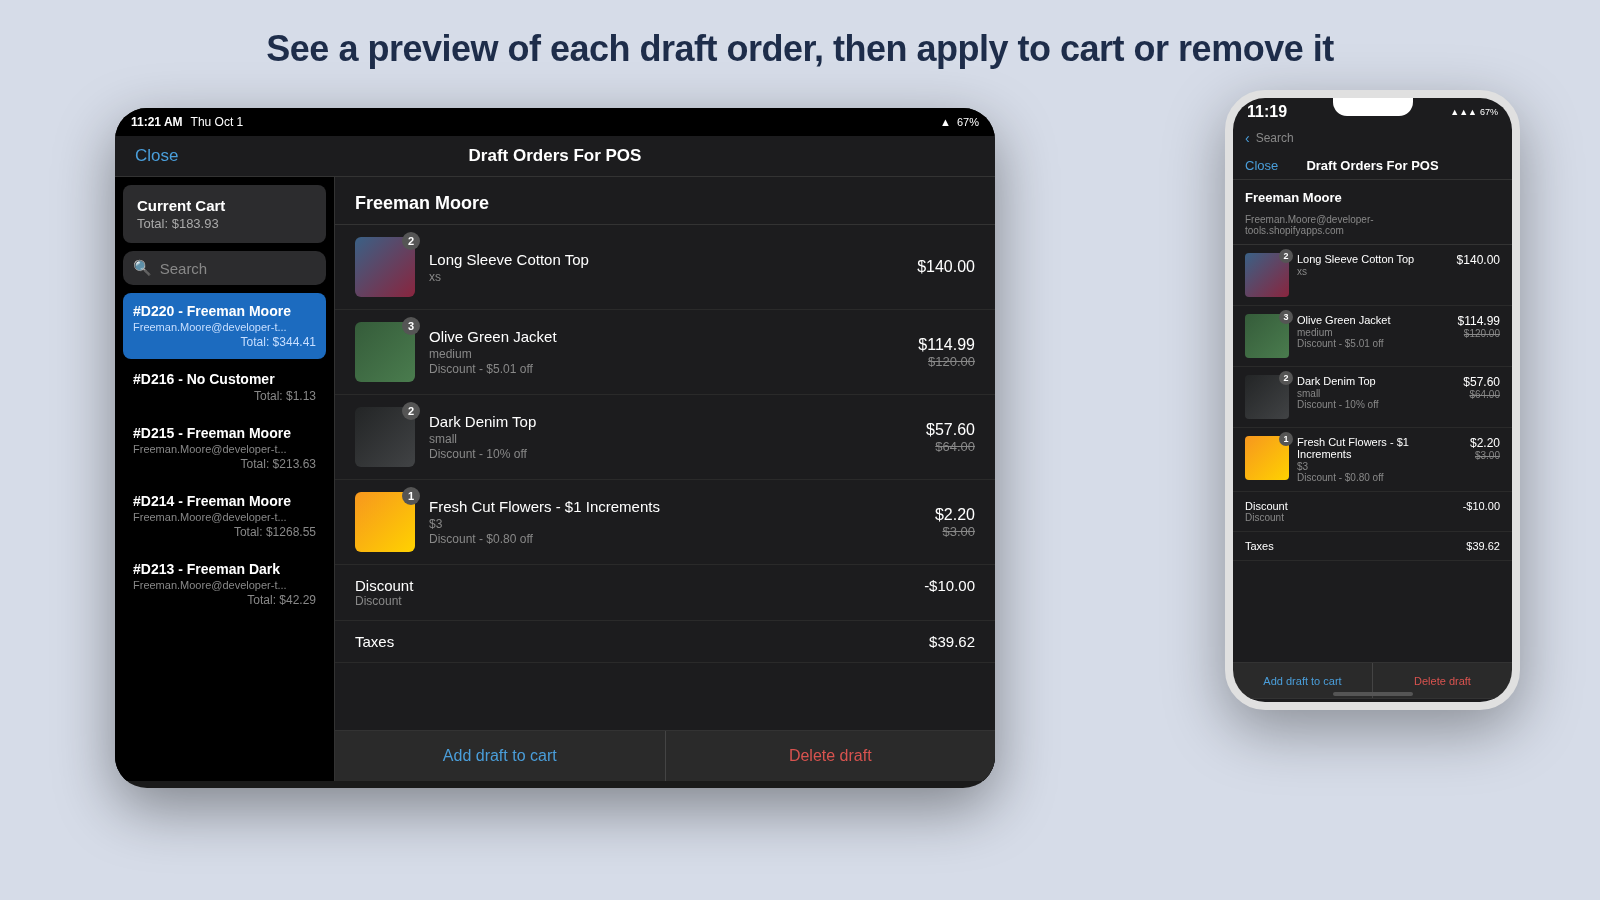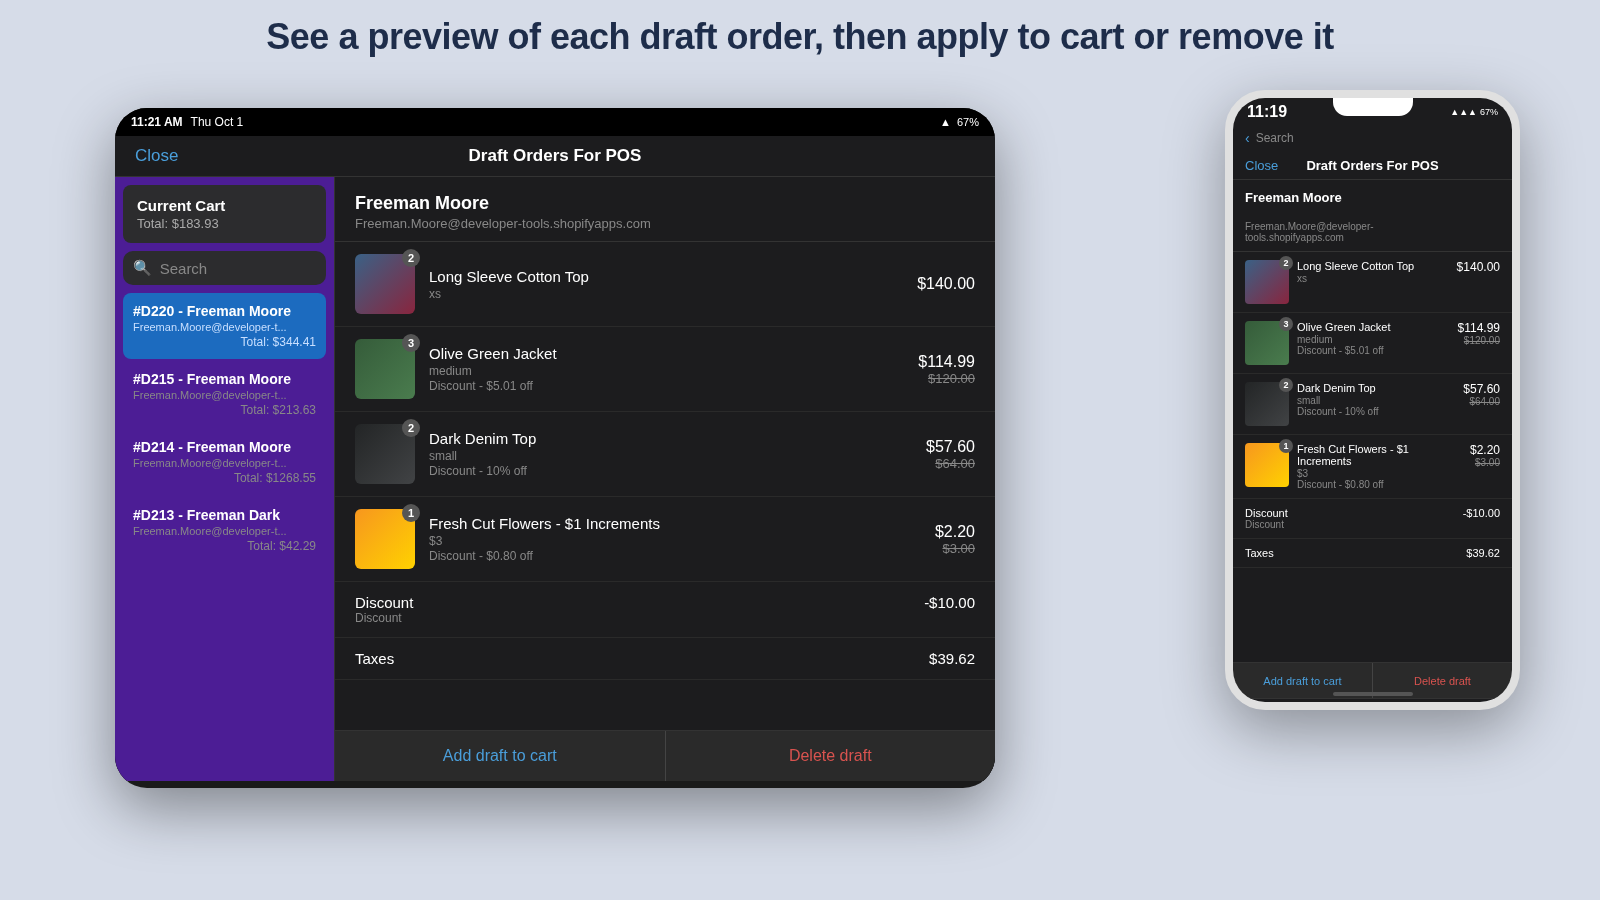--- a/index.html
+++ b/index.html
@@ -15,7 +15,7 @@
     
     .page-header {
       text-align: center;
-      padding: 16px 0 20px;
+      padding: 28px 0 20px;
     }
     .page-header h1 {
       font-size: 36px;

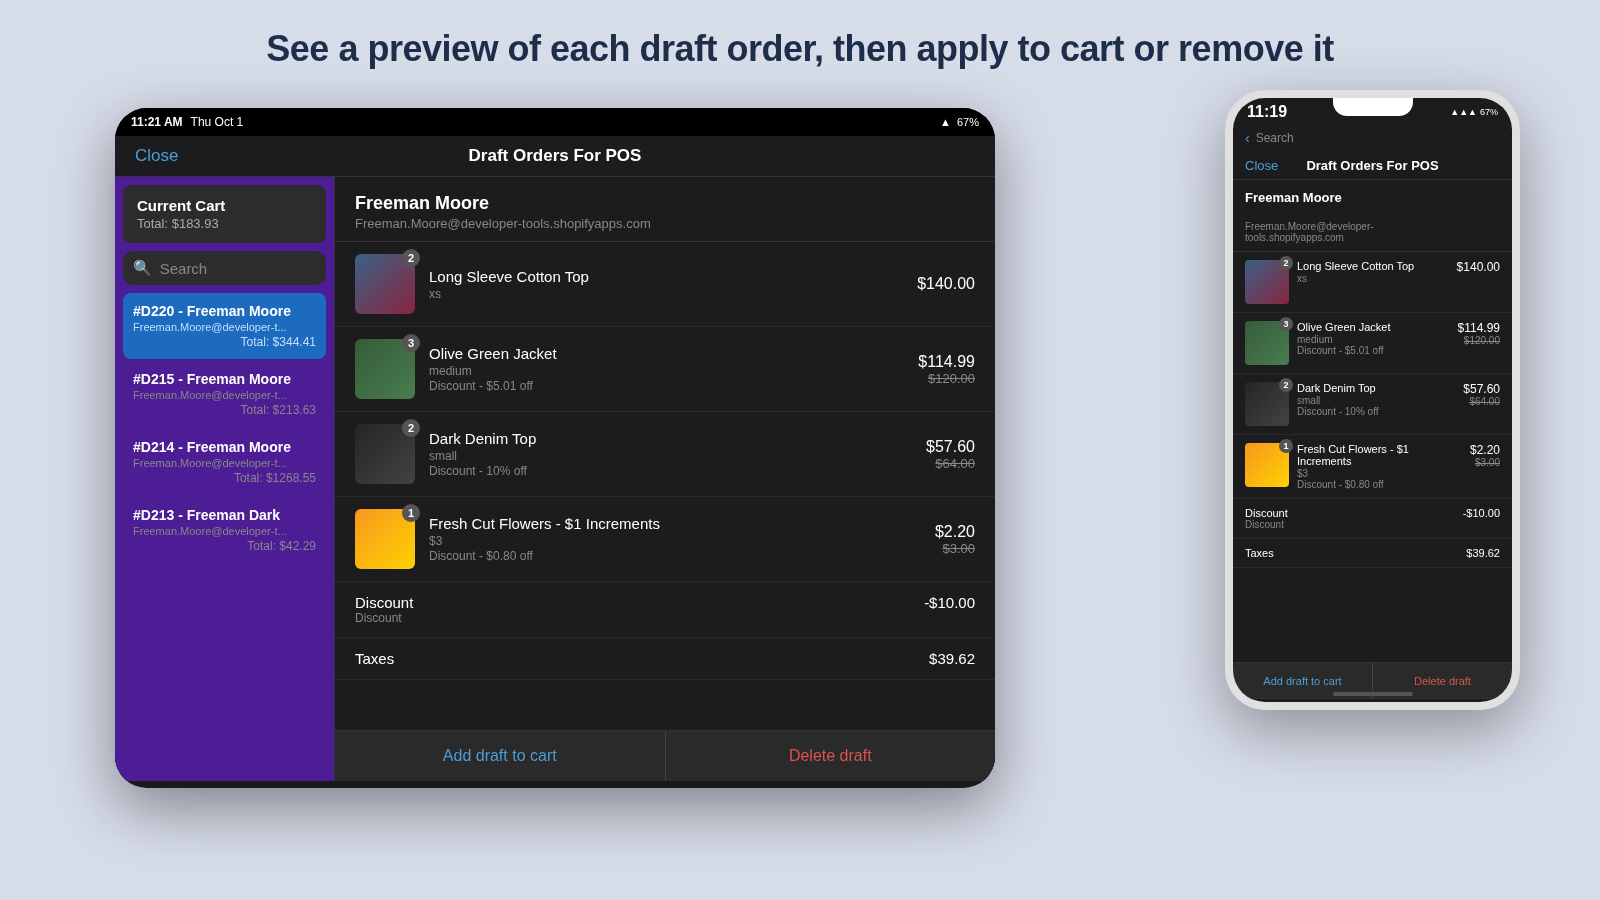--- a/index.html
+++ b/index.html
@@ -84,7 +84,7 @@
     
     .sidebar {
       width: 220px;
-      background: #4c1d95;
+      background: #000000;
       border-right: 1px solid #333;
       display: flex;
       flex-direction: column;

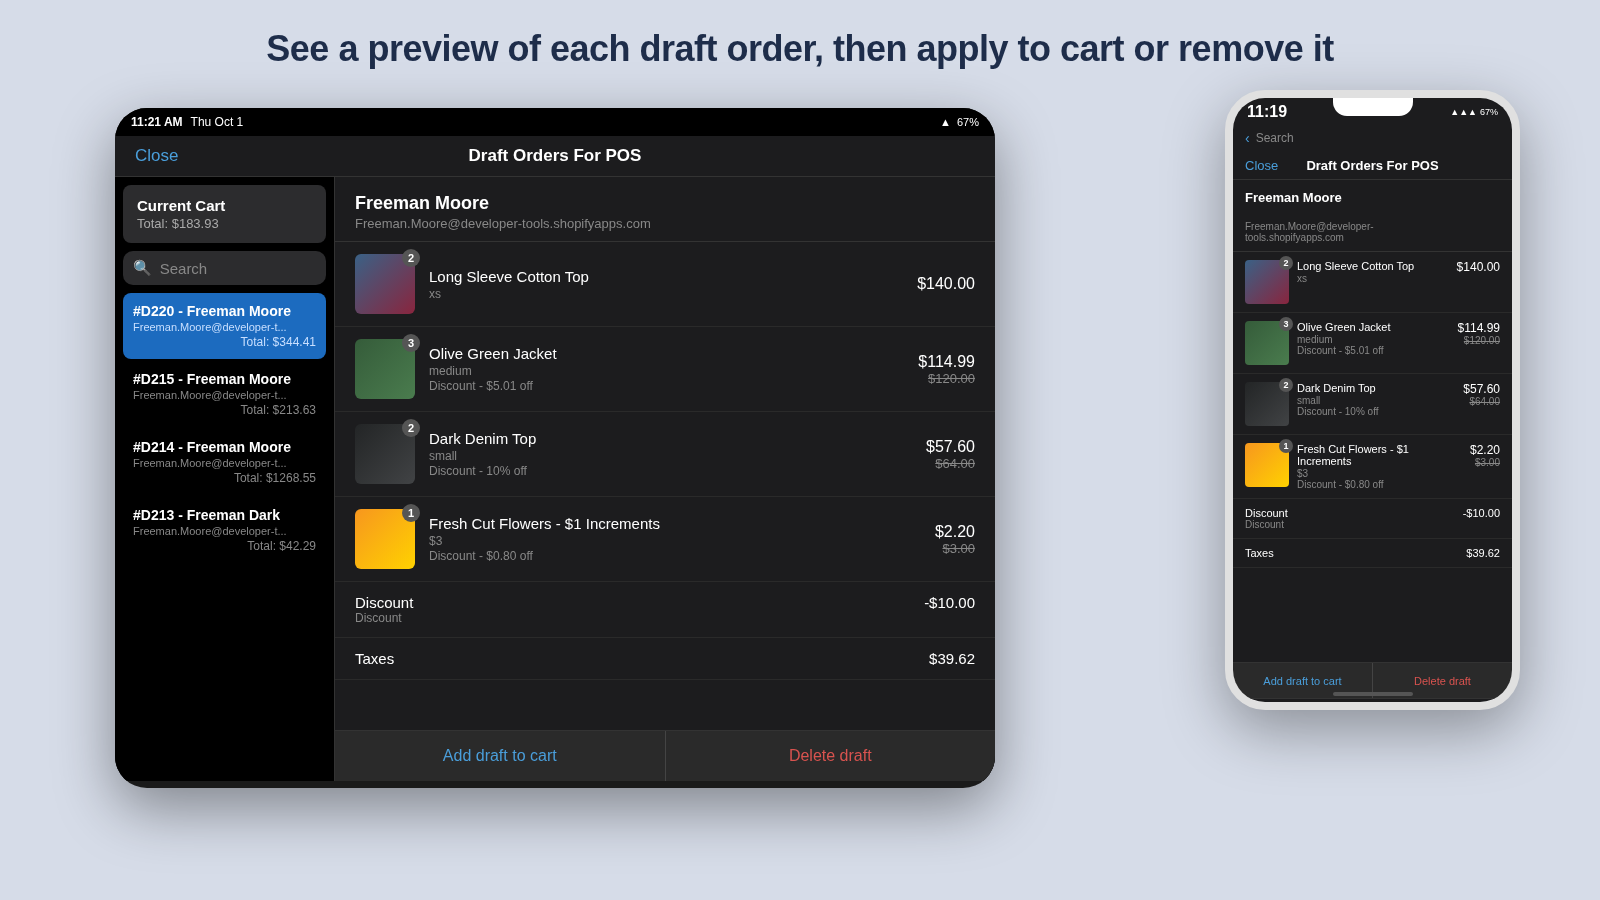--- a/index.html
+++ b/index.html
@@ -554,7 +554,6 @@
 
       <div class="customer-header">
         <div class="customer-name">Freeman Moore</div>
-        <div class="customer-email">Freeman.Moore@developer-tools.shopifyapps.com</div>
       </div>
 
       <div class="items-list">

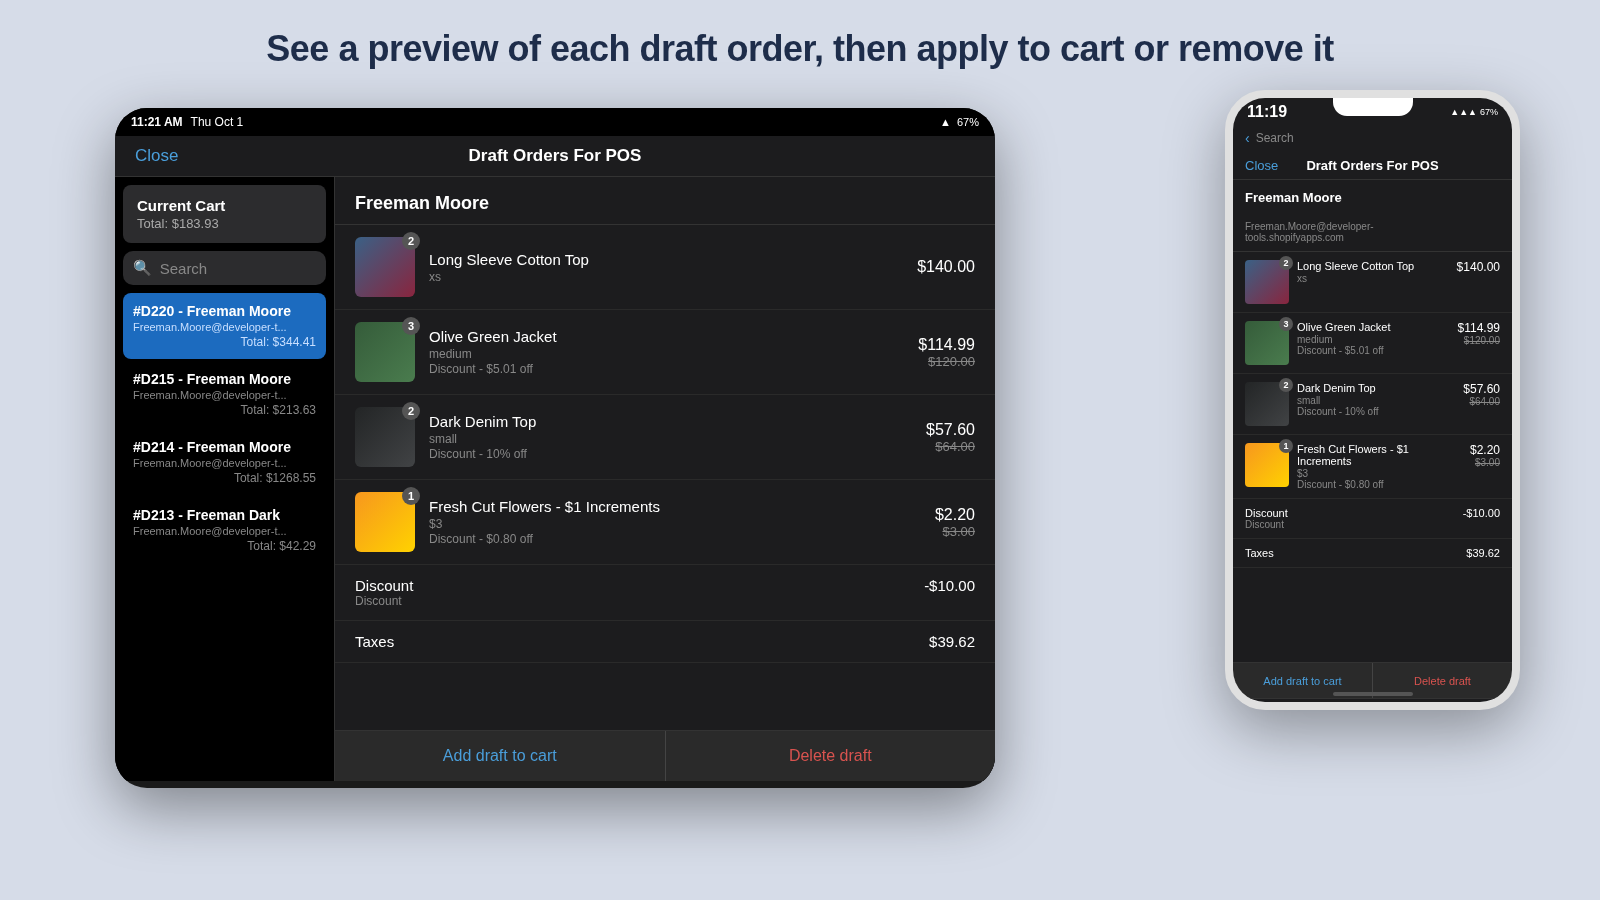--- a/index.html
+++ b/index.html
@@ -376,7 +376,7 @@
       border-bottom: 1px solid #333;
     }
     .phone-customer-name { color: #fff; font-size: 13px; font-weight: 700; }
-    .phone-customer-email { color: #888; font-size: 10px; margin-top: 16px; }
+    .phone-customer-email { color: #888; font-size: 10px; margin-top: 9px; }
 
     .phone-item-row {
       display: flex;

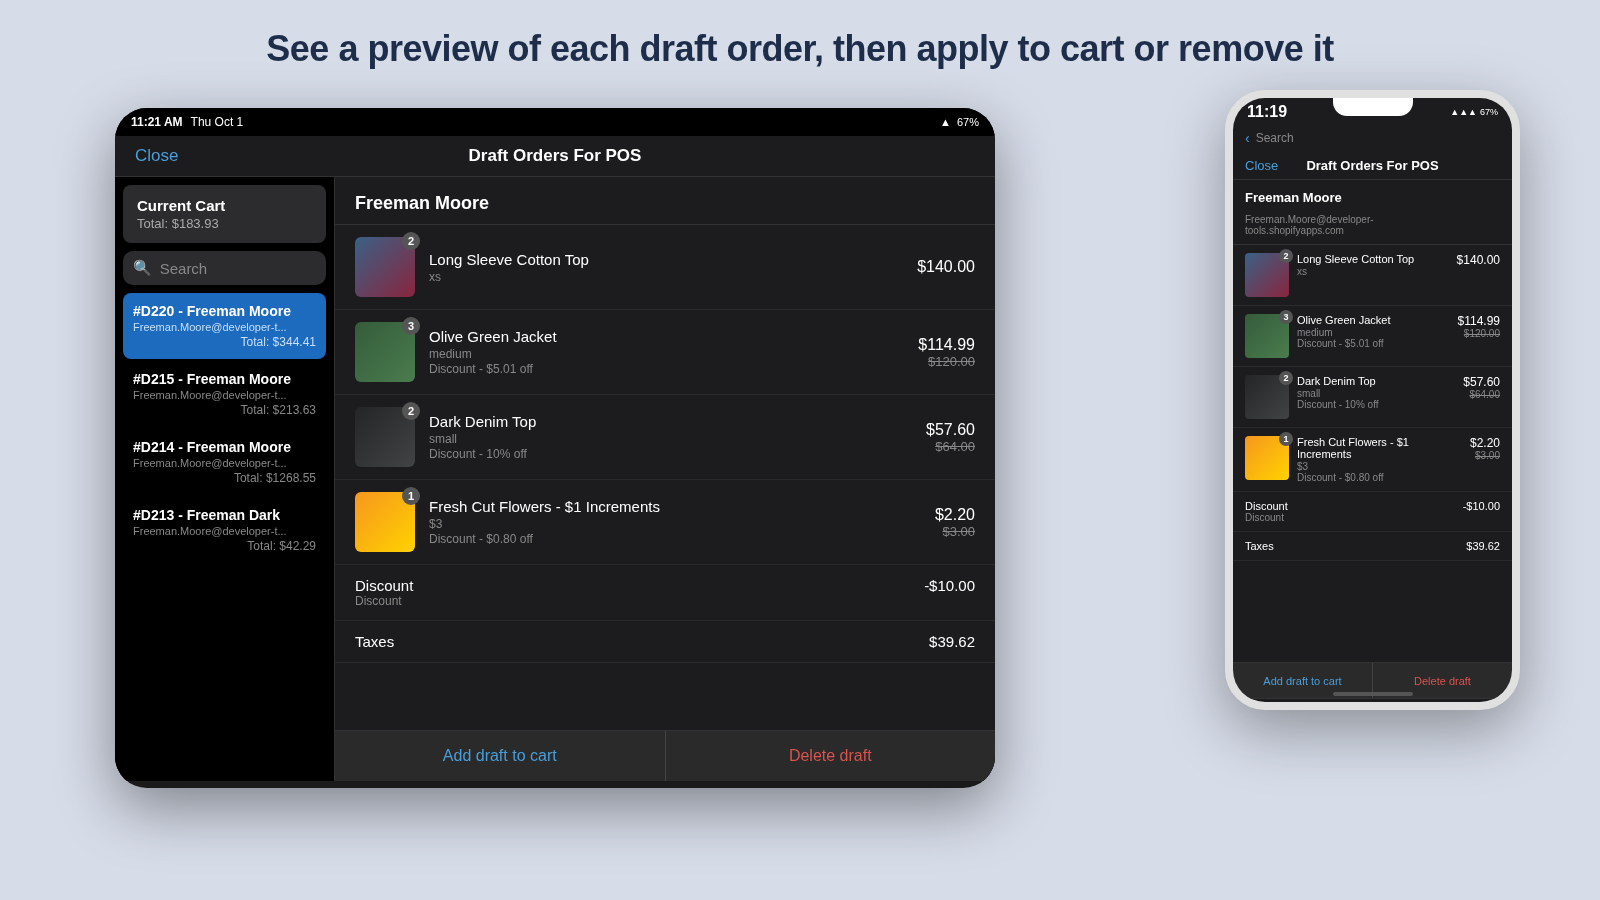--- a/index.html
+++ b/index.html
@@ -533,6 +533,11 @@
       <div class="order-total">Total: $344.41</div>
     </div>
           <div class="order-item">
+      <div class="order-id">#D216 - No Customer</div>
+
+      <div class="order-total">Total: $1.13</div>
+    </div>
+          <div class="order-item">
       <div class="order-id">#D215 - Freeman Moore</div>
       <div class="order-email">Freeman.Moore@developer-t...</div>
       <div class="order-total">Total: $213.63</div>

